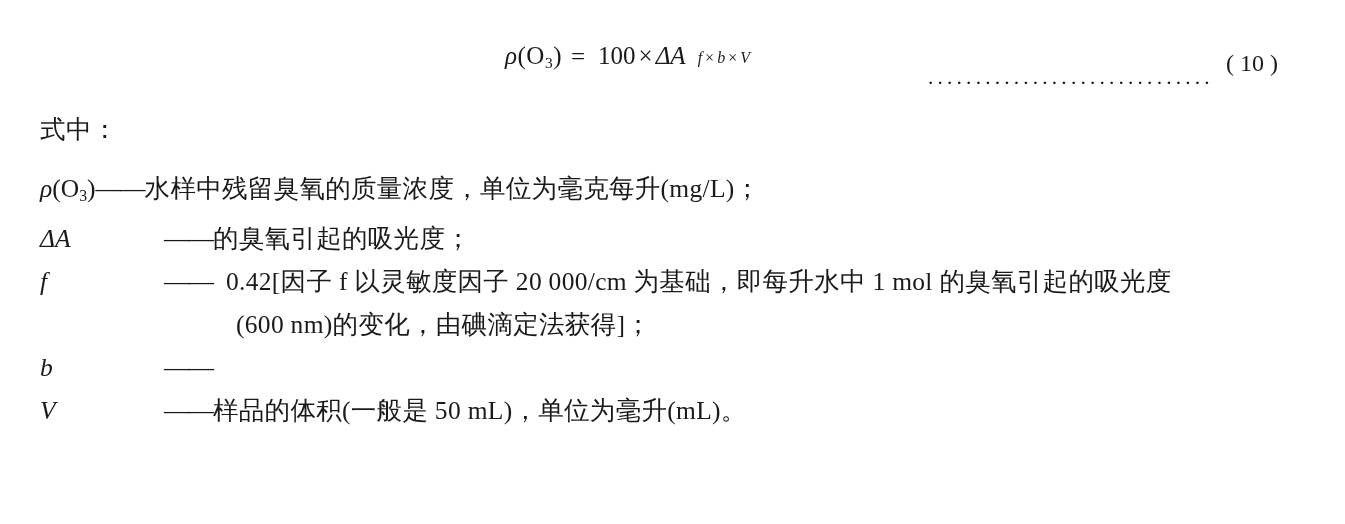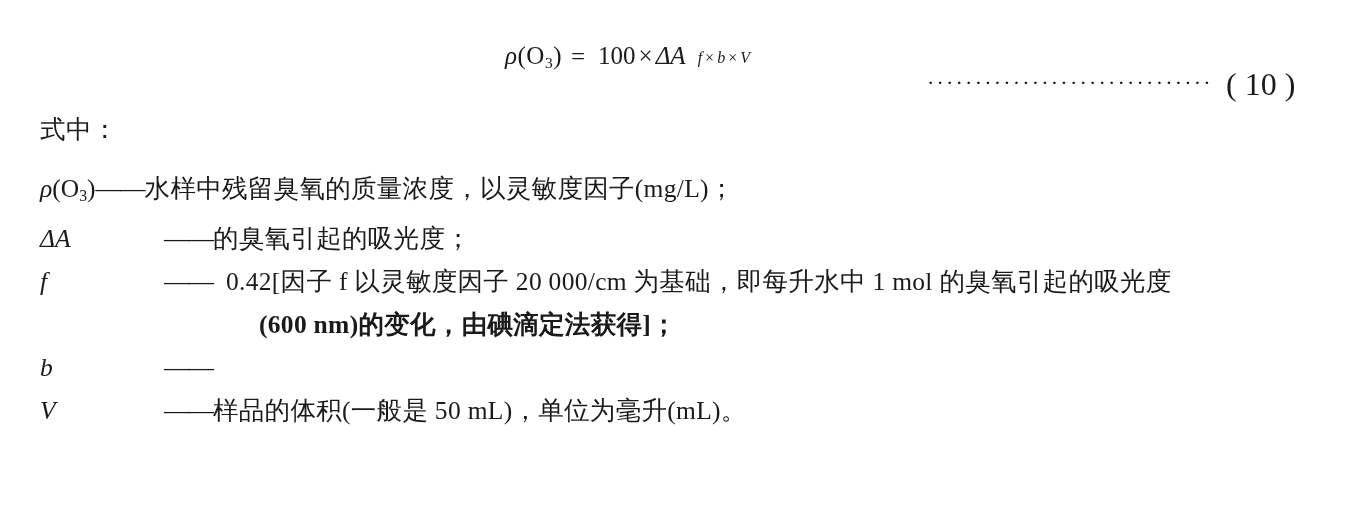--- a/index.html
+++ b/index.html
@@ -90,8 +90,8 @@
   .eq-number {
     position: absolute;
     left: 1226px;
-    top: 66px;
-    font-size: 32px;
+    top: 50px;
+    font-size: 24px;
     white-space: nowrap;
   }
 

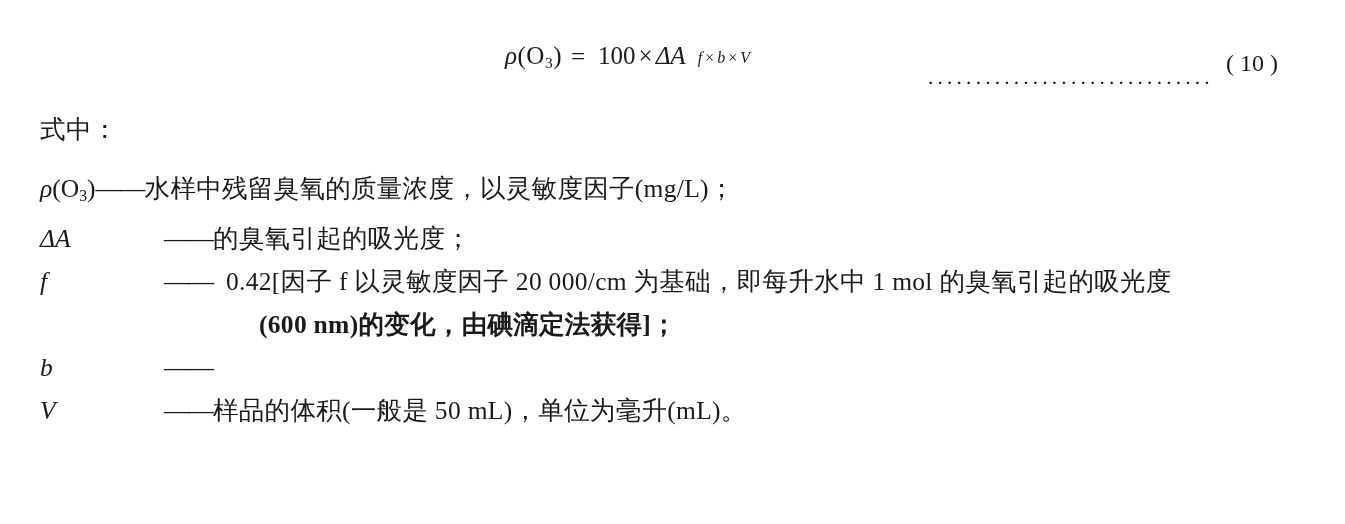--- a/index.html
+++ b/index.html
@@ -184,7 +184,7 @@
         <span class="ital">ρ</span><span class="upright">(</span><span class="upright">O</span><span class="sub">3</span><span class="upright">)</span>
       </span>
       <span class="dash">——</span>
-      <span class="def-desc">水样中残留臭氧的质量浓度，以灵敏度因子(mg/L)；</span>
+      <span class="def-desc">水样中残留臭氧的质量浓度，单位为毫克每升(mg/L)；</span>
     </div>
 
     <div class="def">

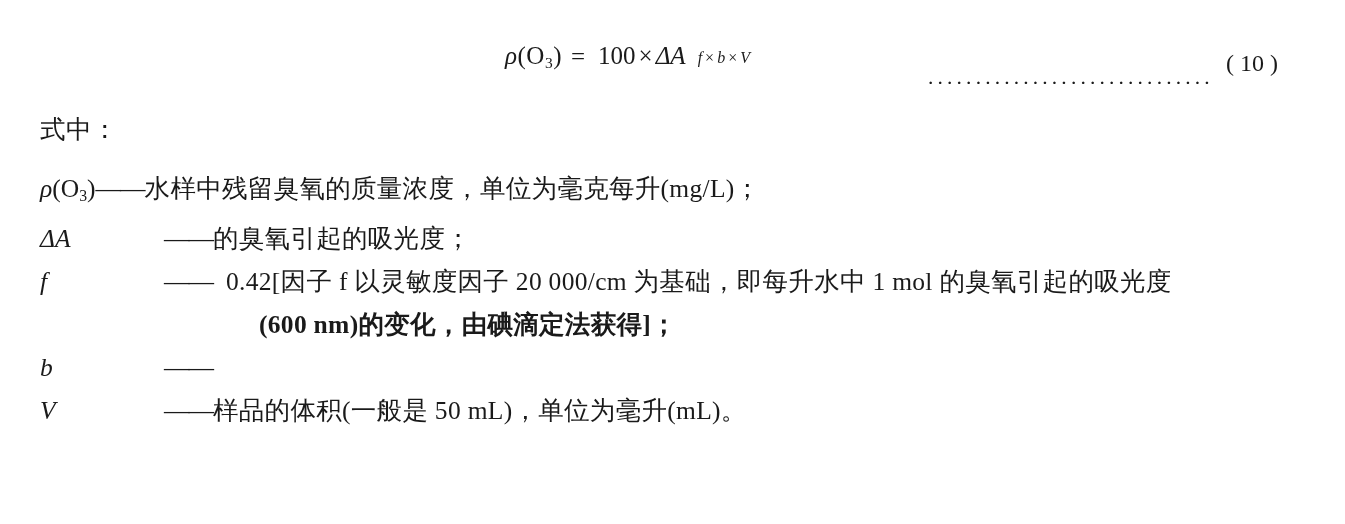--- a/index.html
+++ b/index.html
@@ -138,8 +138,7 @@
   }
   .def-desc .cont {
     display: block;
-    margin-left: 46px;
-    font-weight: bold;
+    margin-left: 23px;
   }
   .upright {
     font-style: normal;

